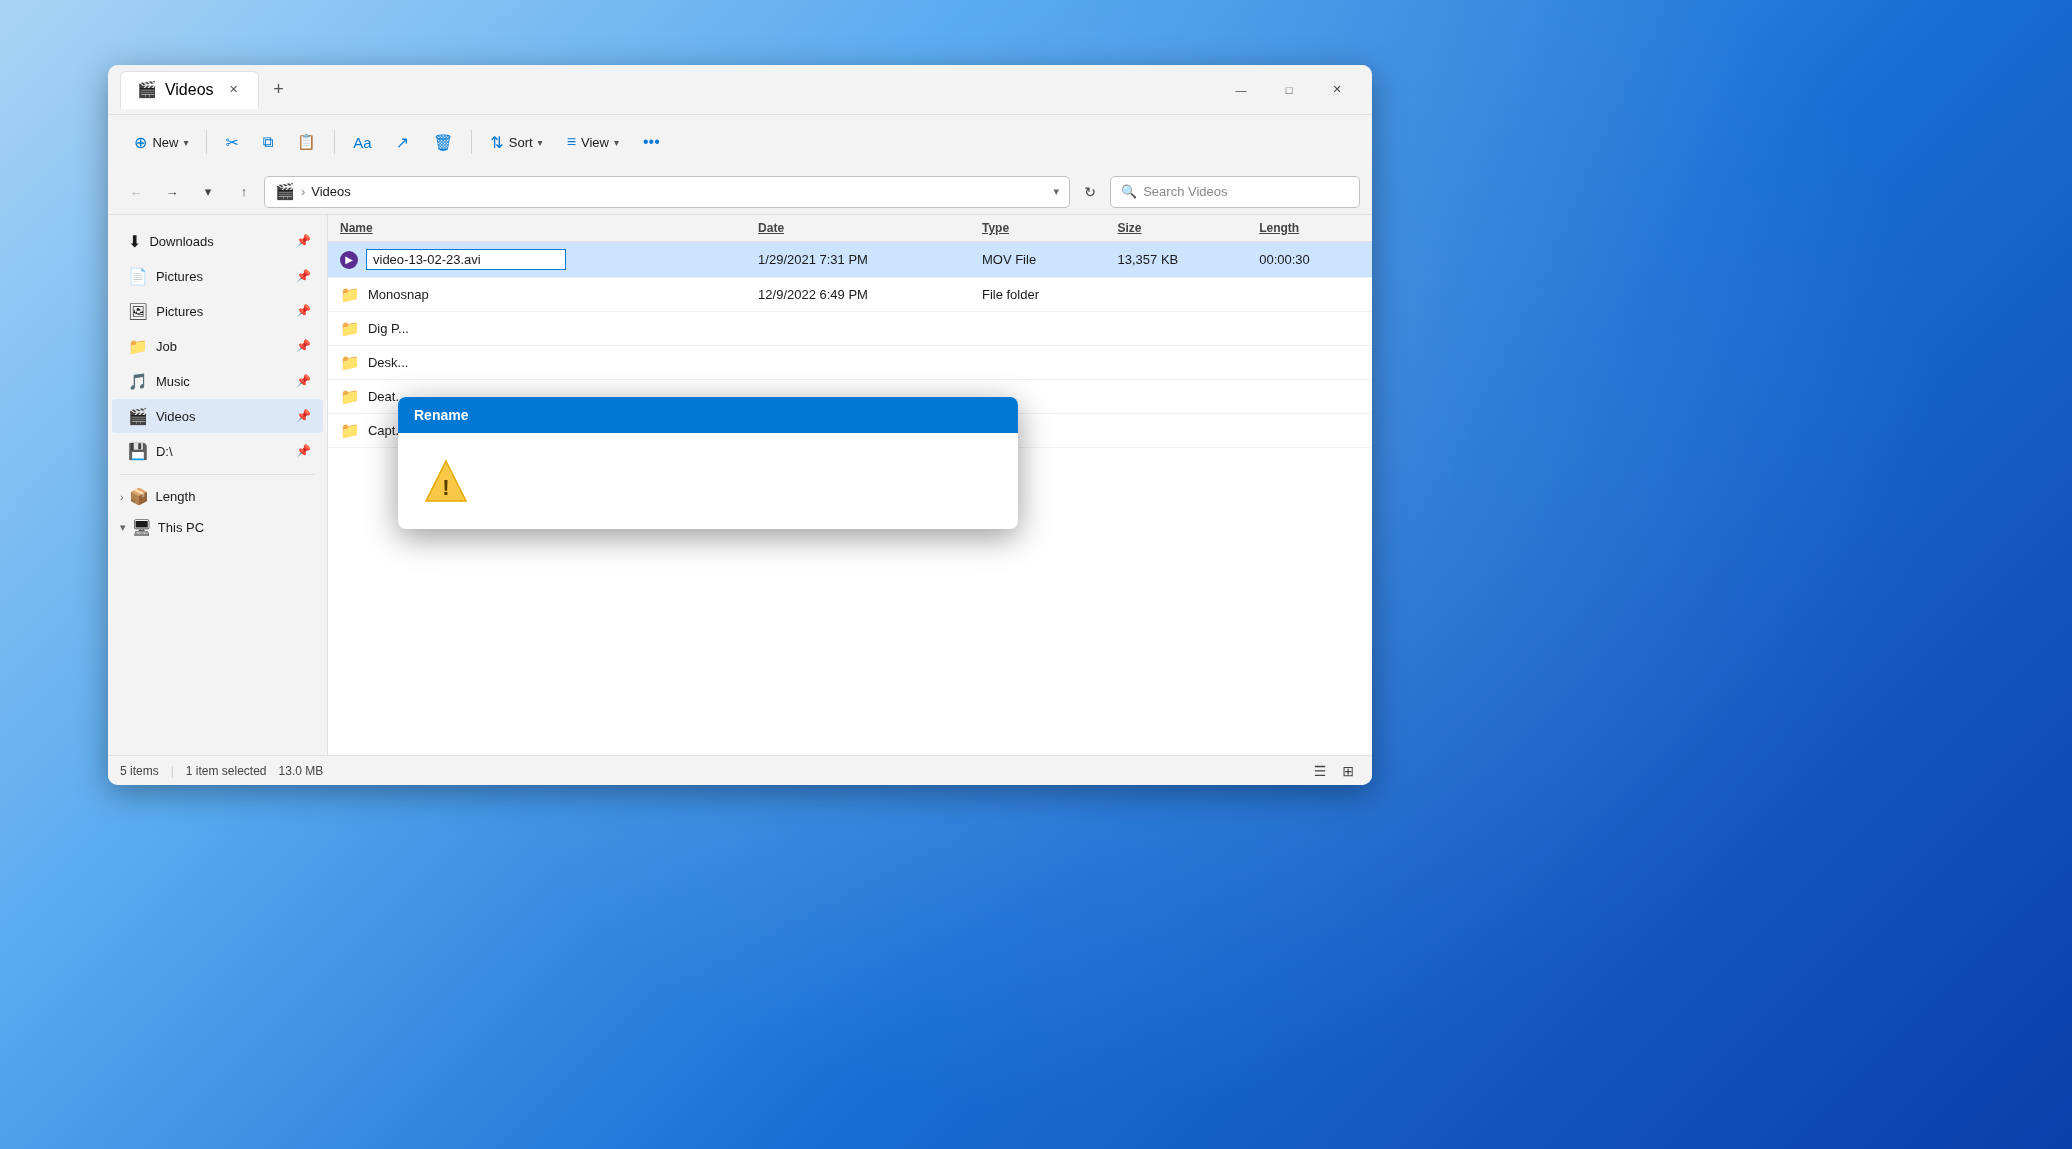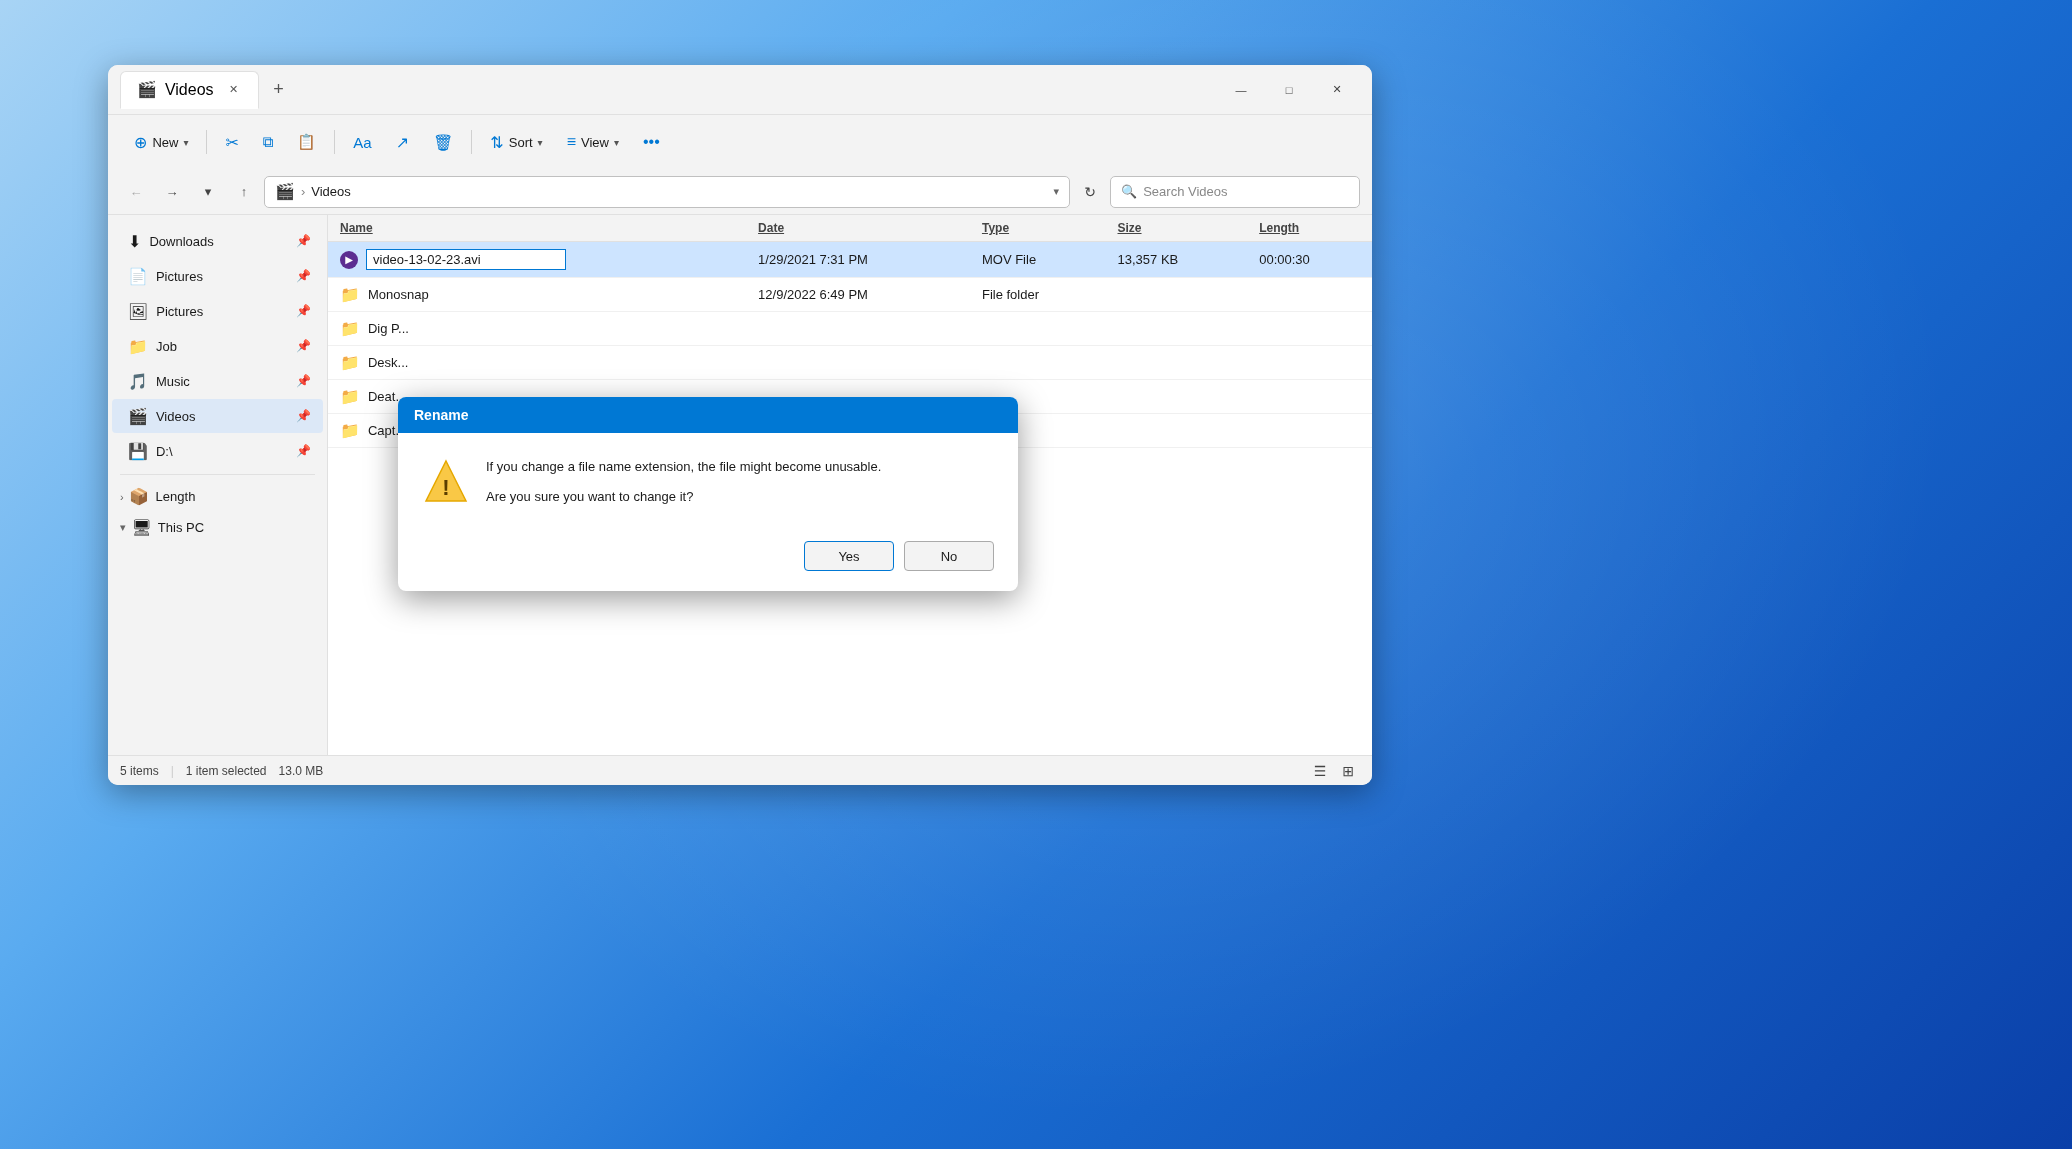--- a/index.html
+++ b/index.html
@@ -641,10 +641,6 @@
           <text x="24" y="38" text-anchor="middle" font-size="22" font-weight="bold" fill="#5a3e00">!</text>
         </svg>
       </div>
-      <div class="dialog-text-area">
-        <p class="dialog-message">If you change a file name extension, the file might become unusable.</p>
-        <p class="dialog-question">Are you sure you want to change it?</p>
-      </div>
     </div>
     <div class="dialog-buttons">
       <button class="dialog-btn primary">Yes</button>

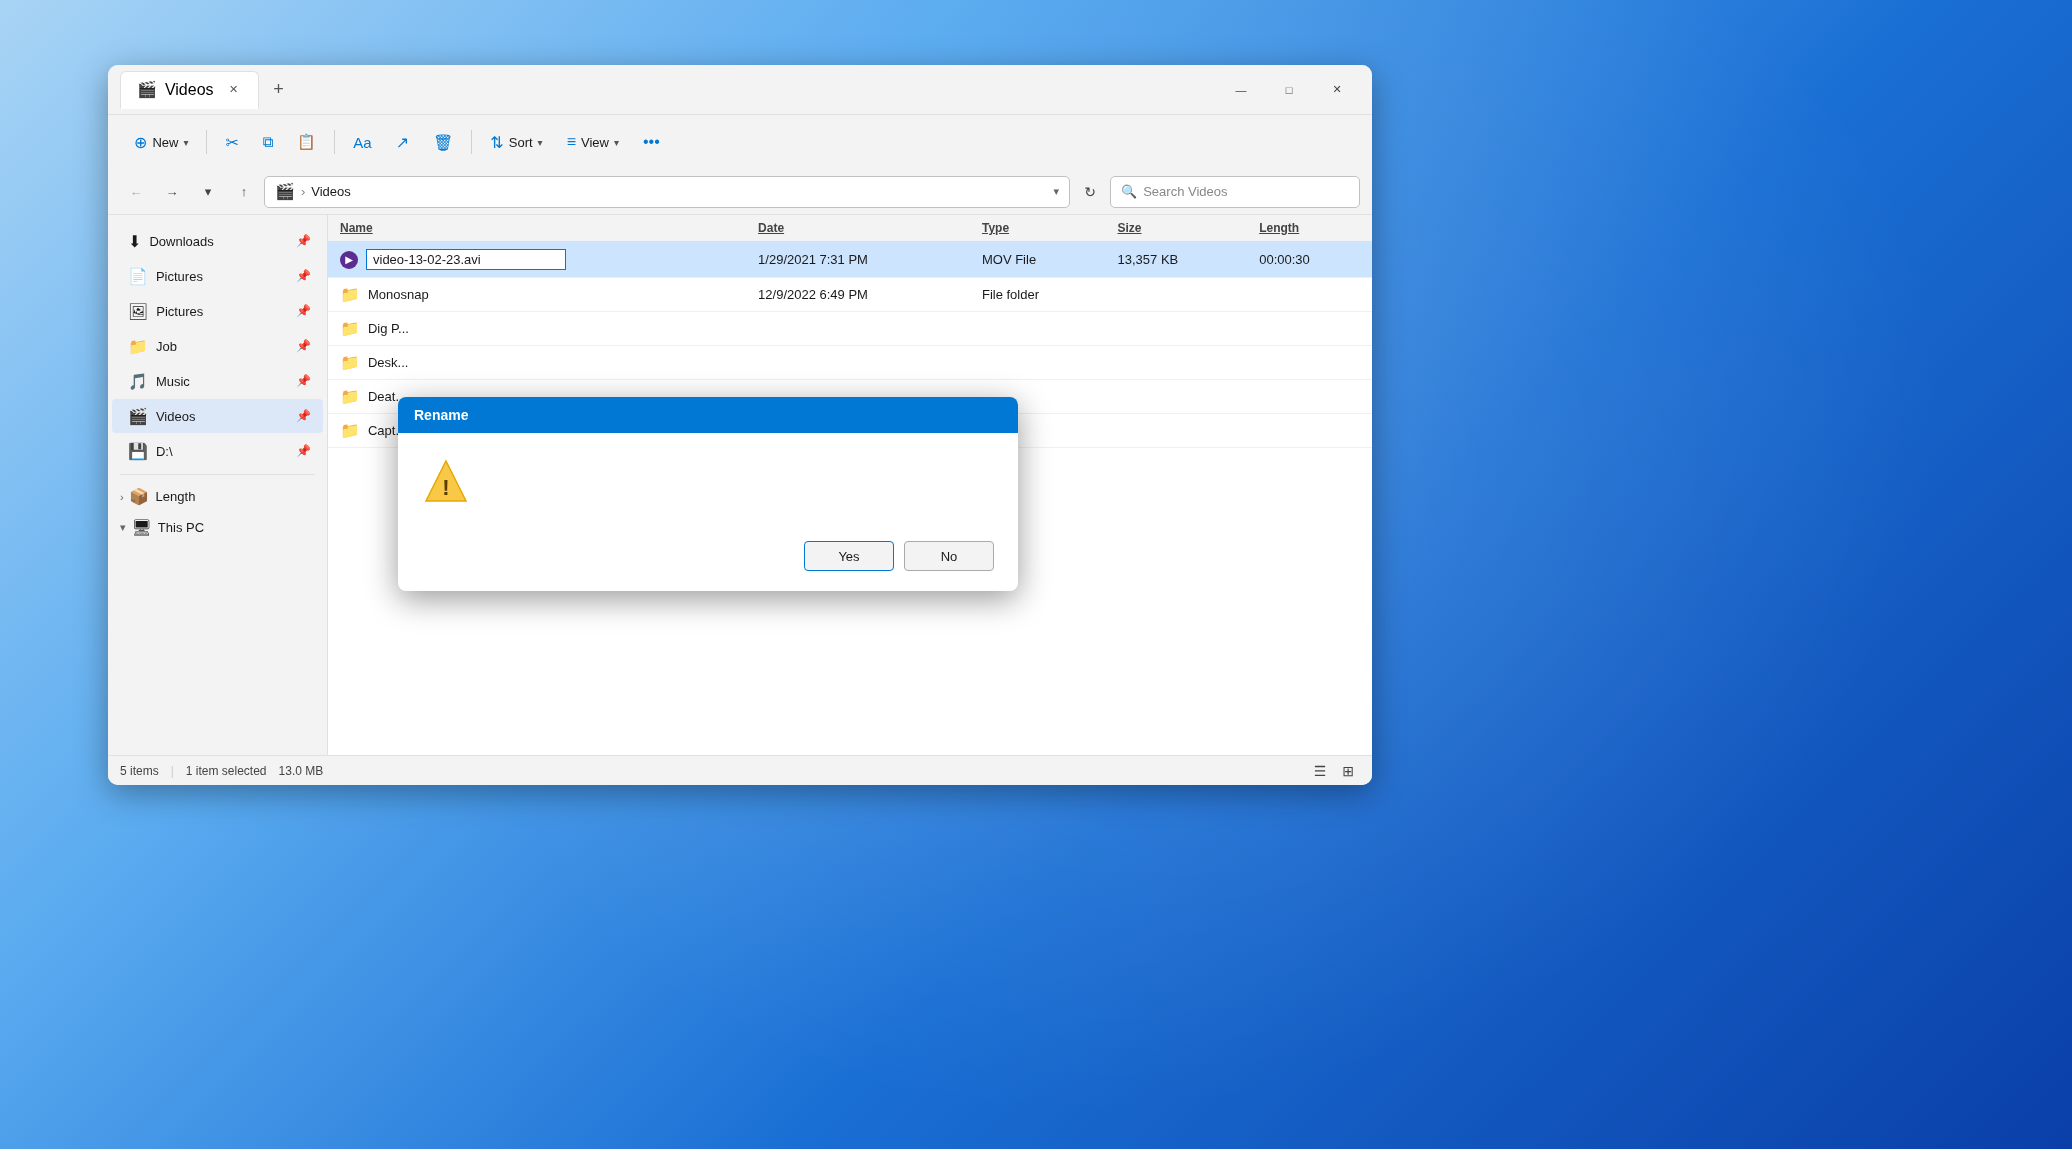--- a/index.html
+++ b/index.html
@@ -642,10 +642,6 @@
         </svg>
       </div>
     </div>
-    <div class="dialog-buttons">
-      <button class="dialog-btn primary">Yes</button>
-      <button class="dialog-btn">No</button>
-    </div>
   </div>
 
 </div>

